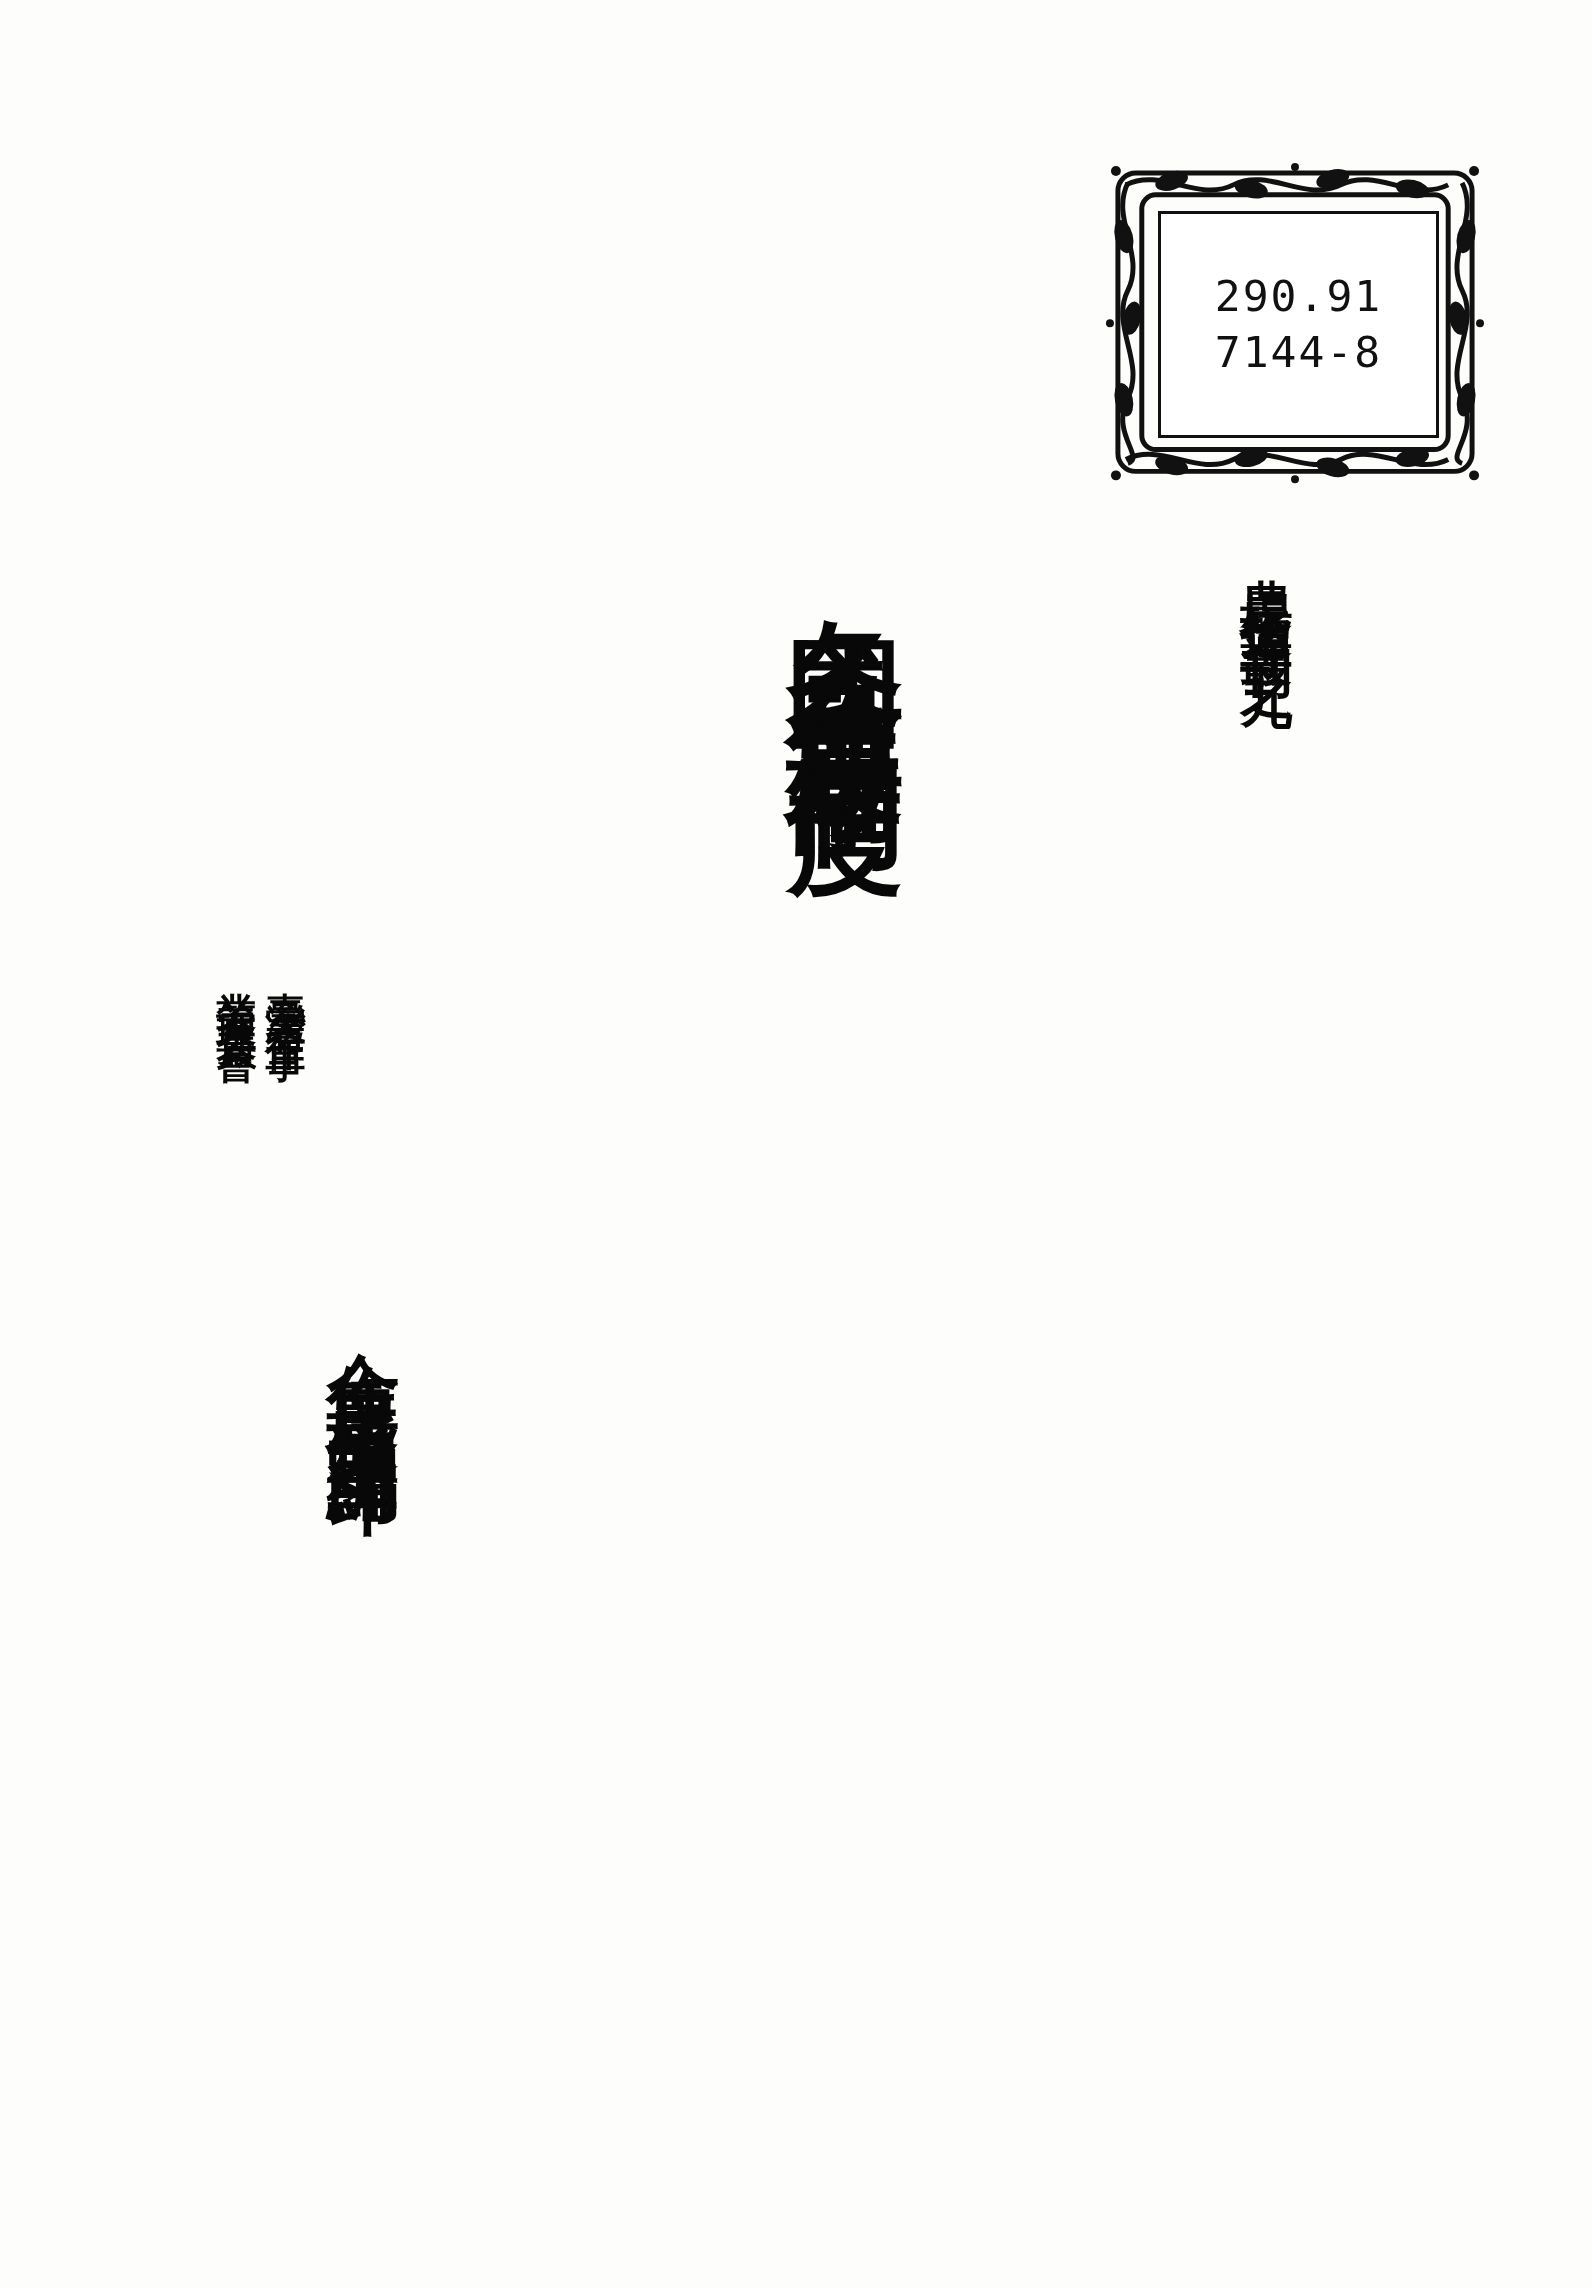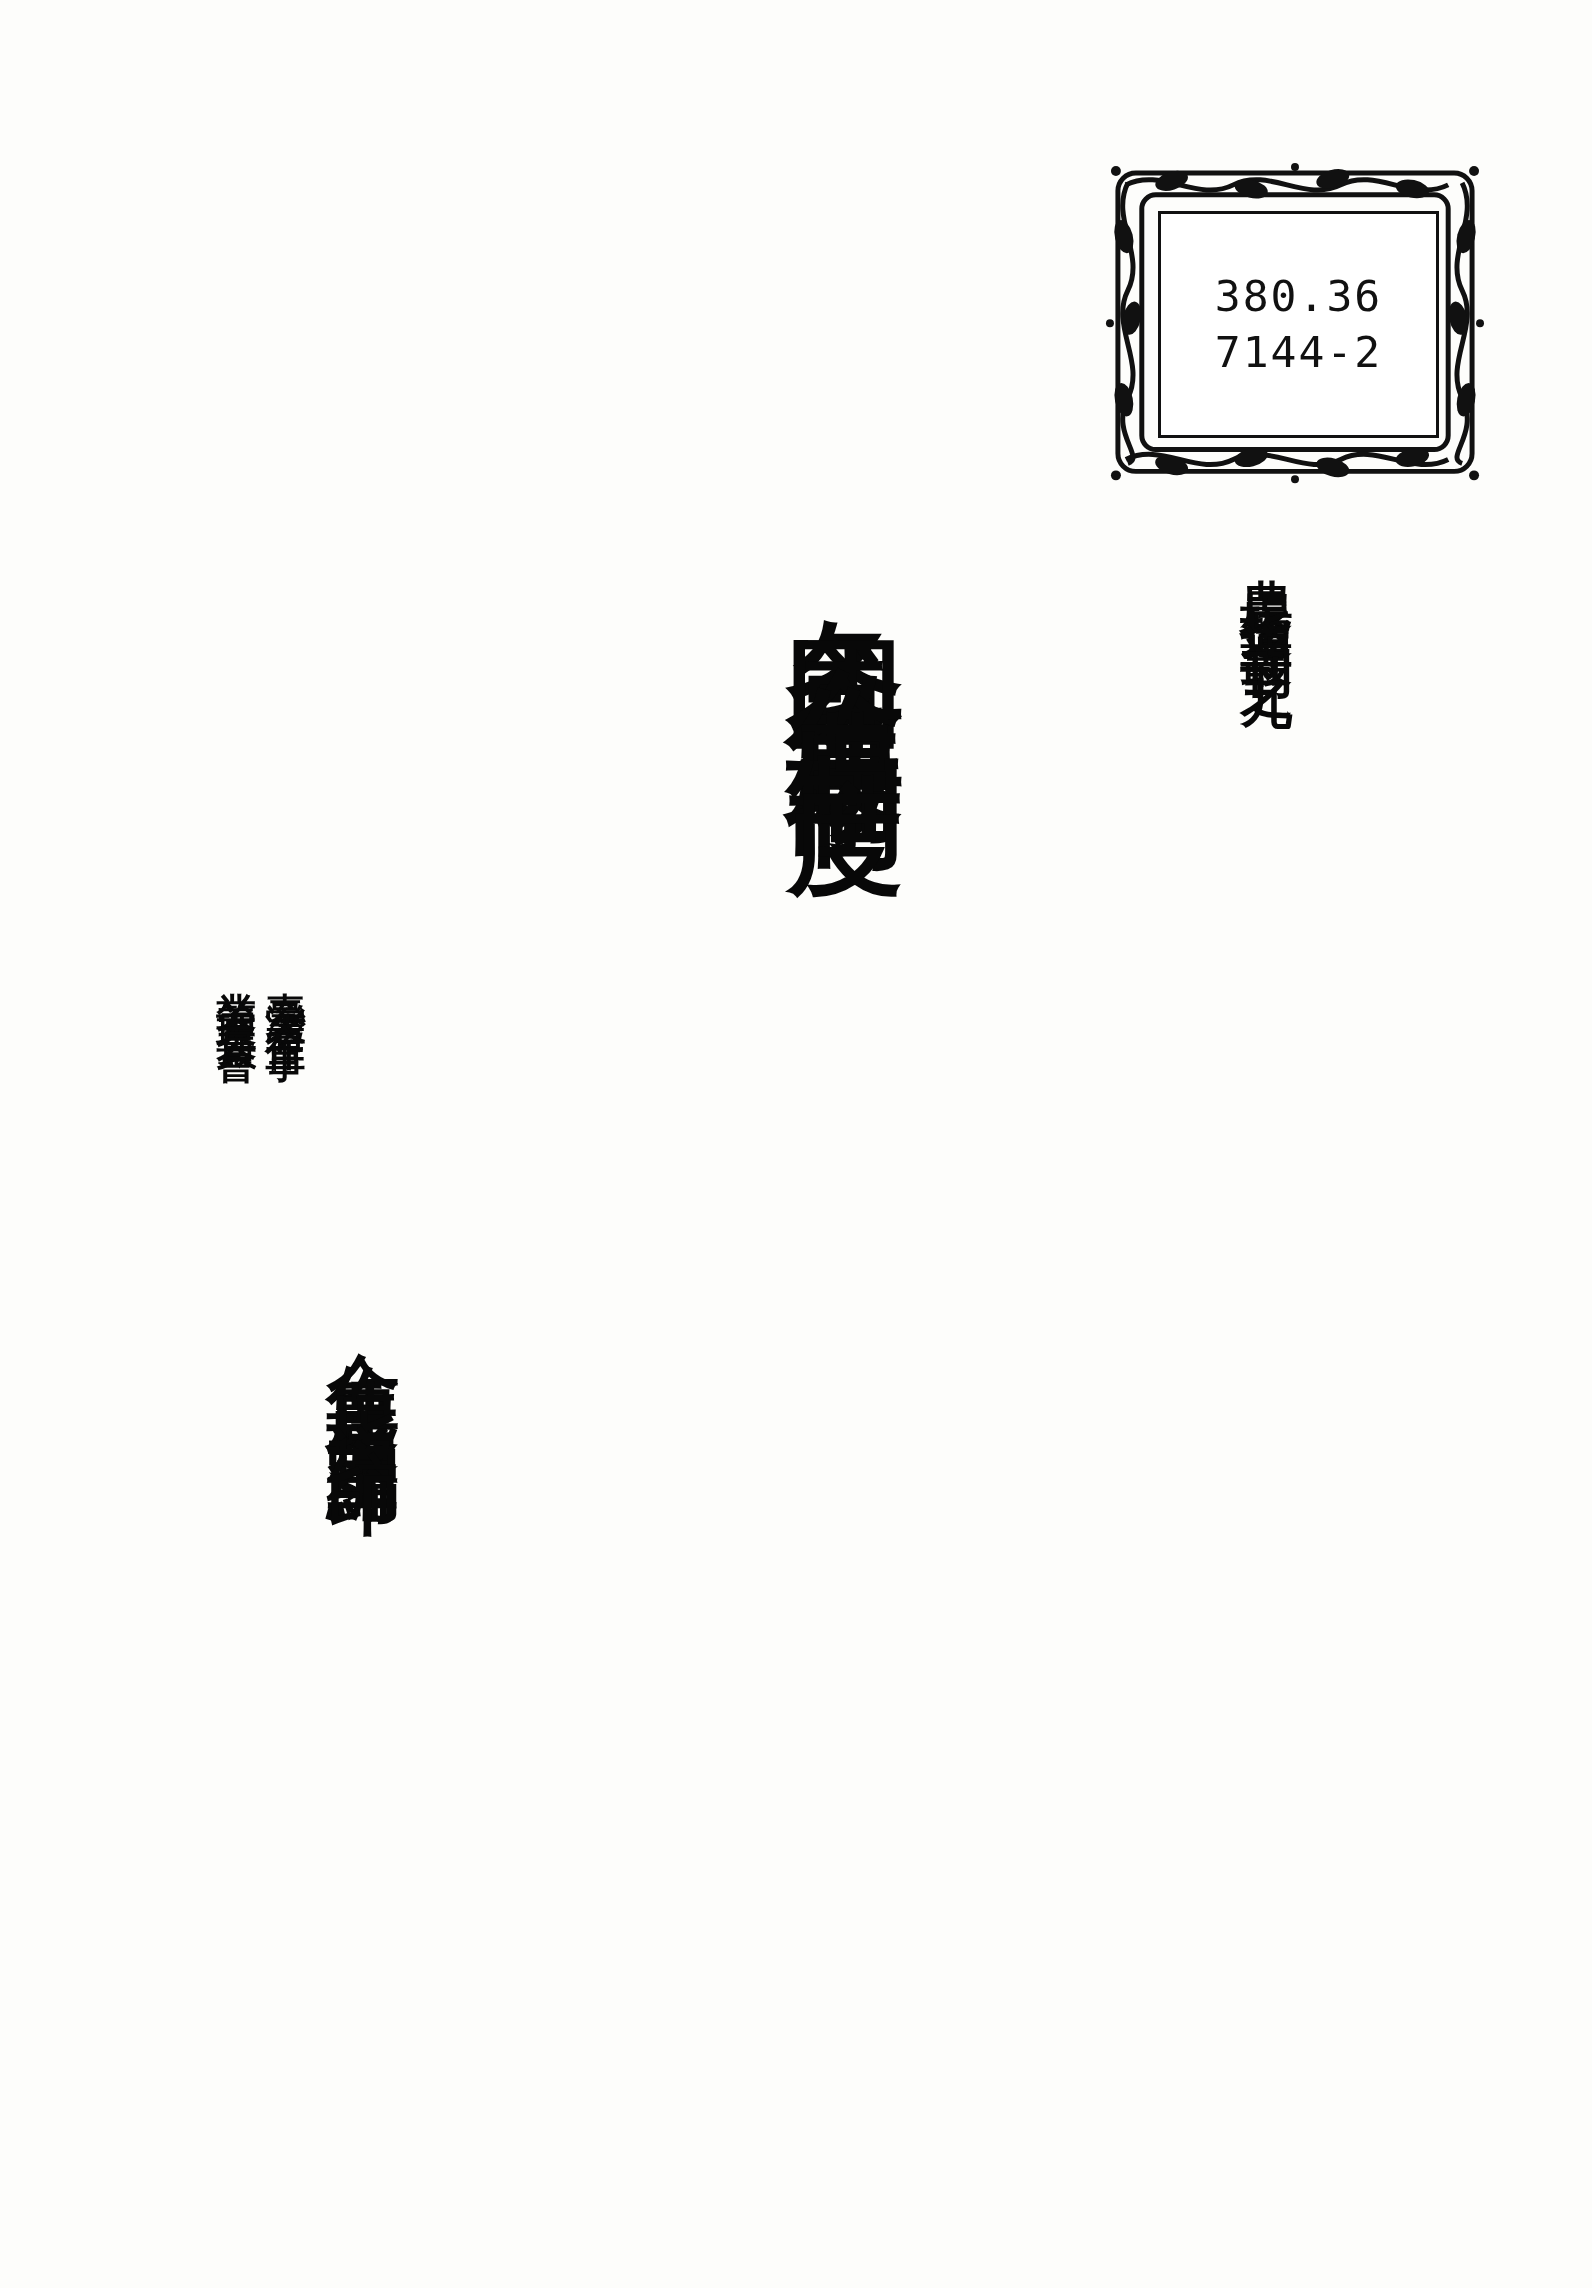--- a/index.html
+++ b/index.html
@@ -168,7 +168,7 @@
     </svg>
 
     <div class="callnum-box">
-      <div class="callnum-line">380.36</div>
+      <div class="callnum-line">290.91</div>
       <div class="callnum-line">7144-2</div>
     </div>
   </div>

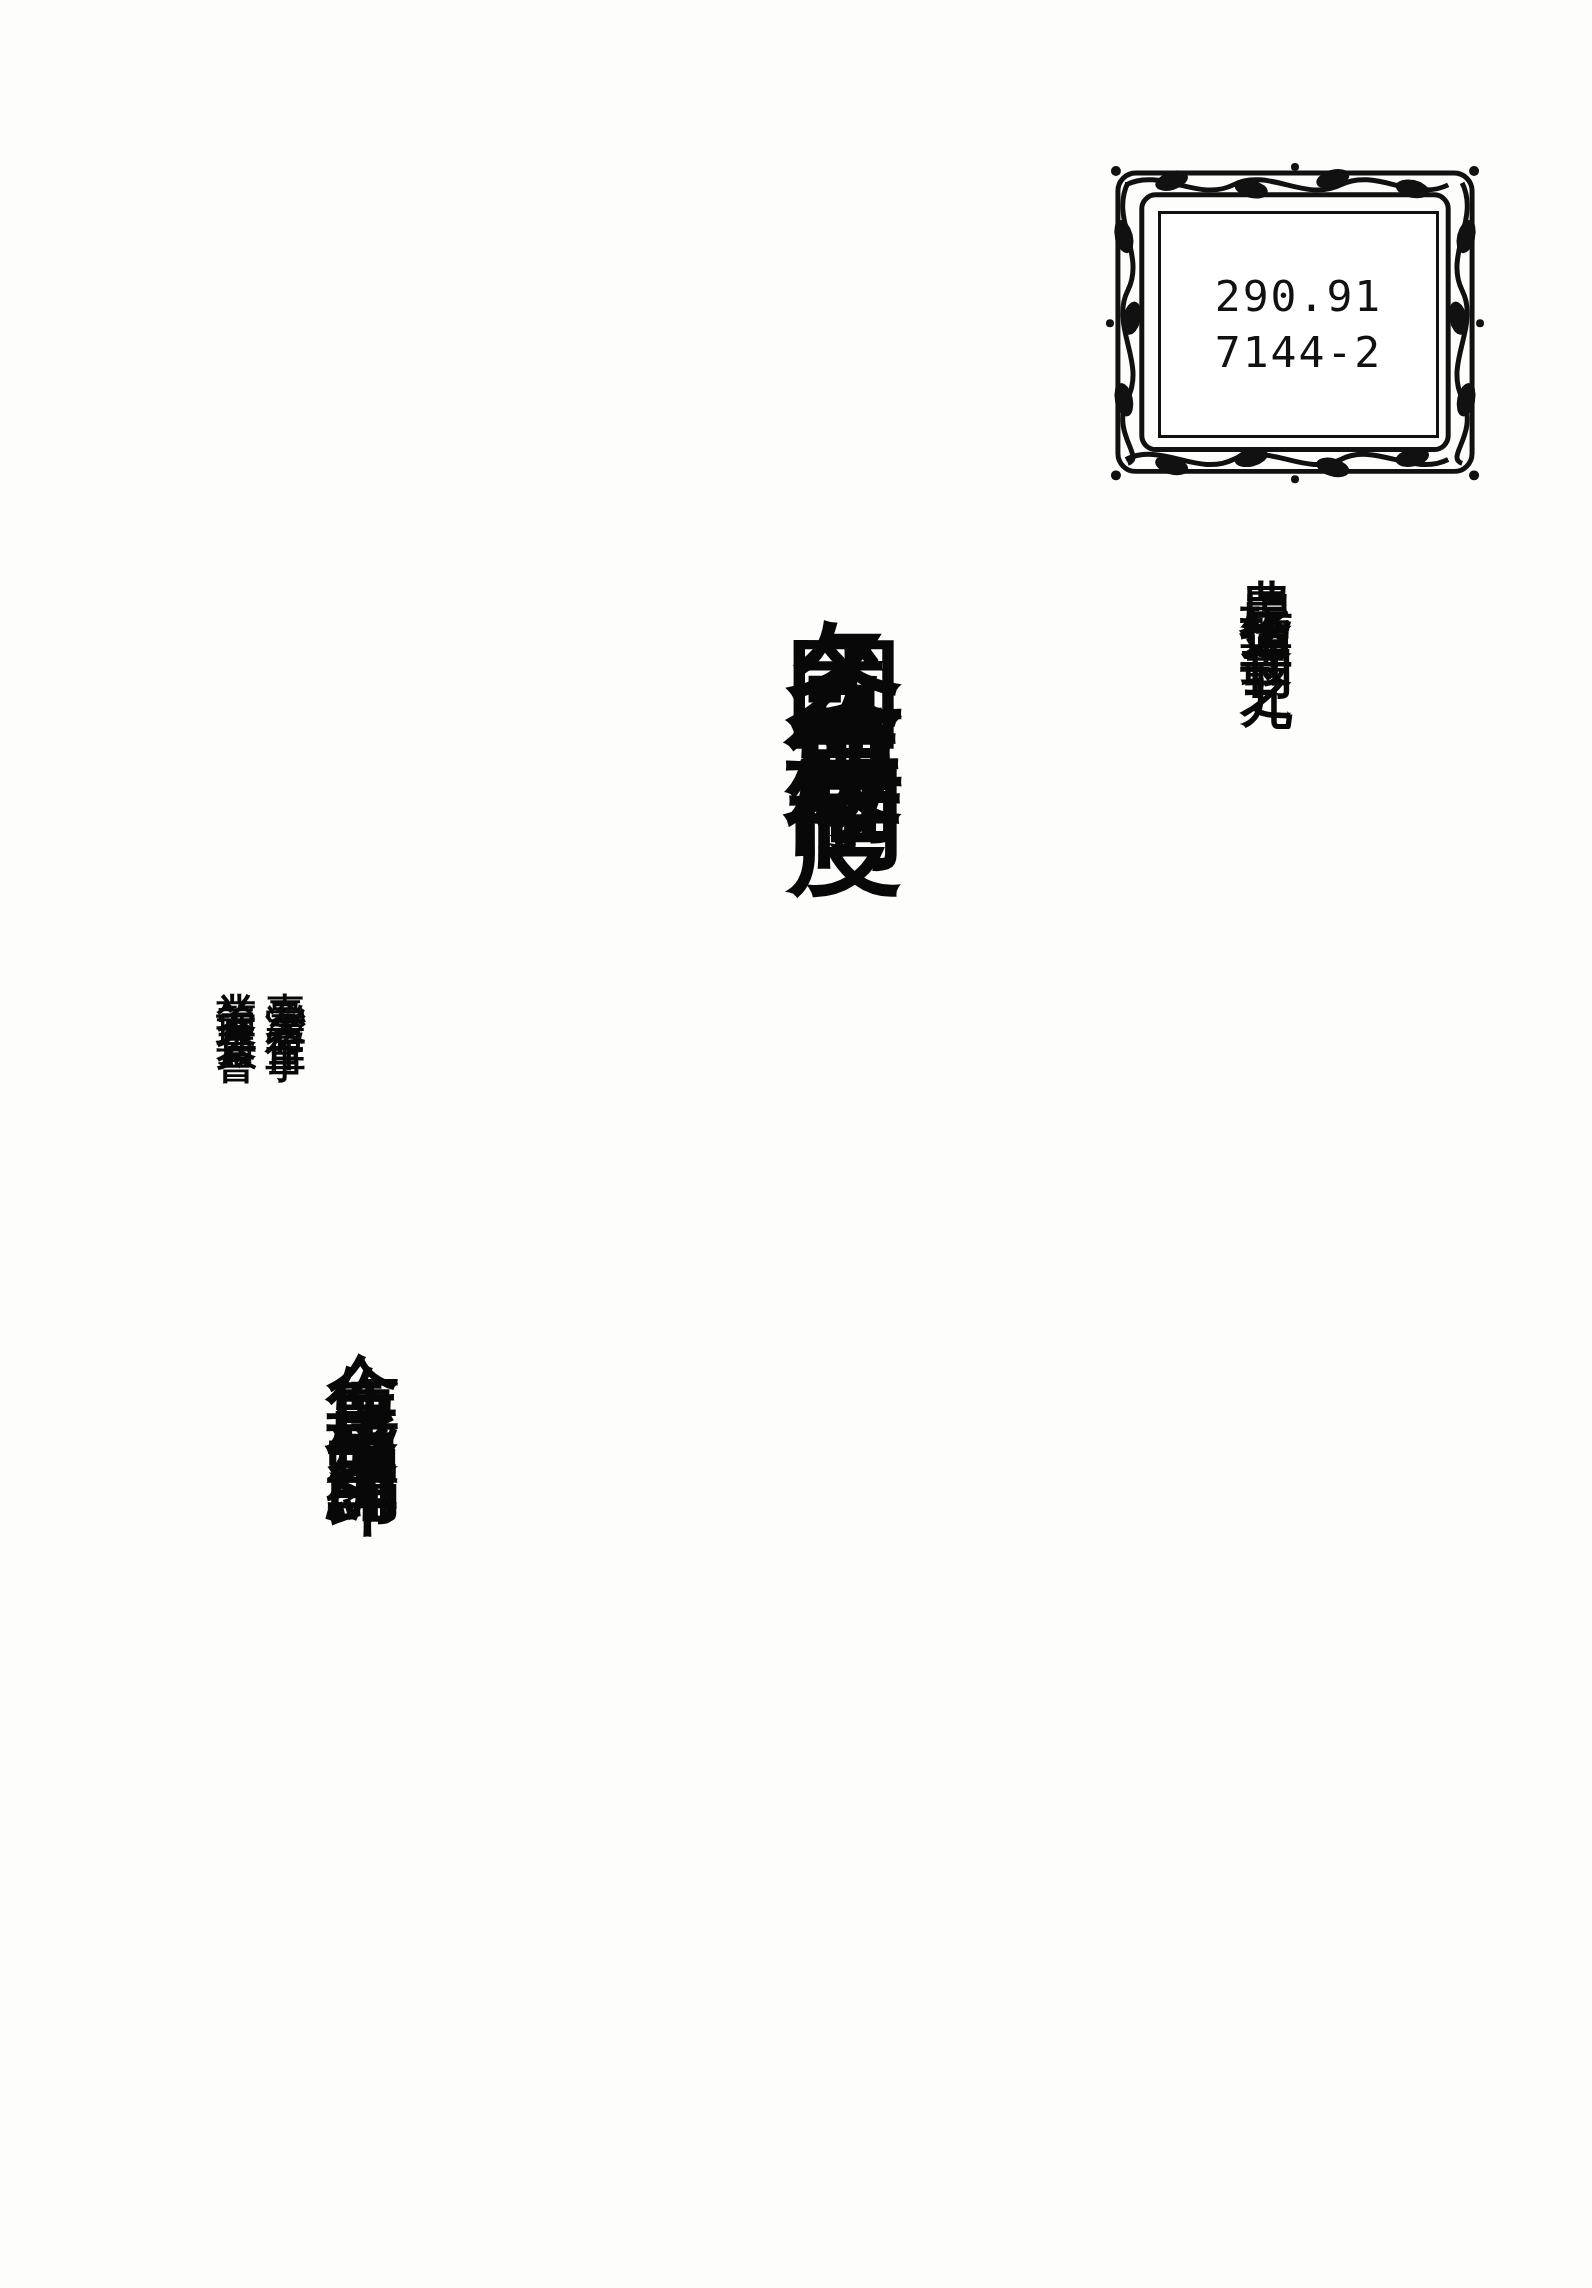--- a/index.html
+++ b/index.html
@@ -169,7 +169,7 @@
 
     <div class="callnum-box">
       <div class="callnum-line">290.91</div>
-      <div class="callnum-line">7144-2</div>
+      <div class="callnum-line">7144-8</div>
     </div>
   </div>
 

